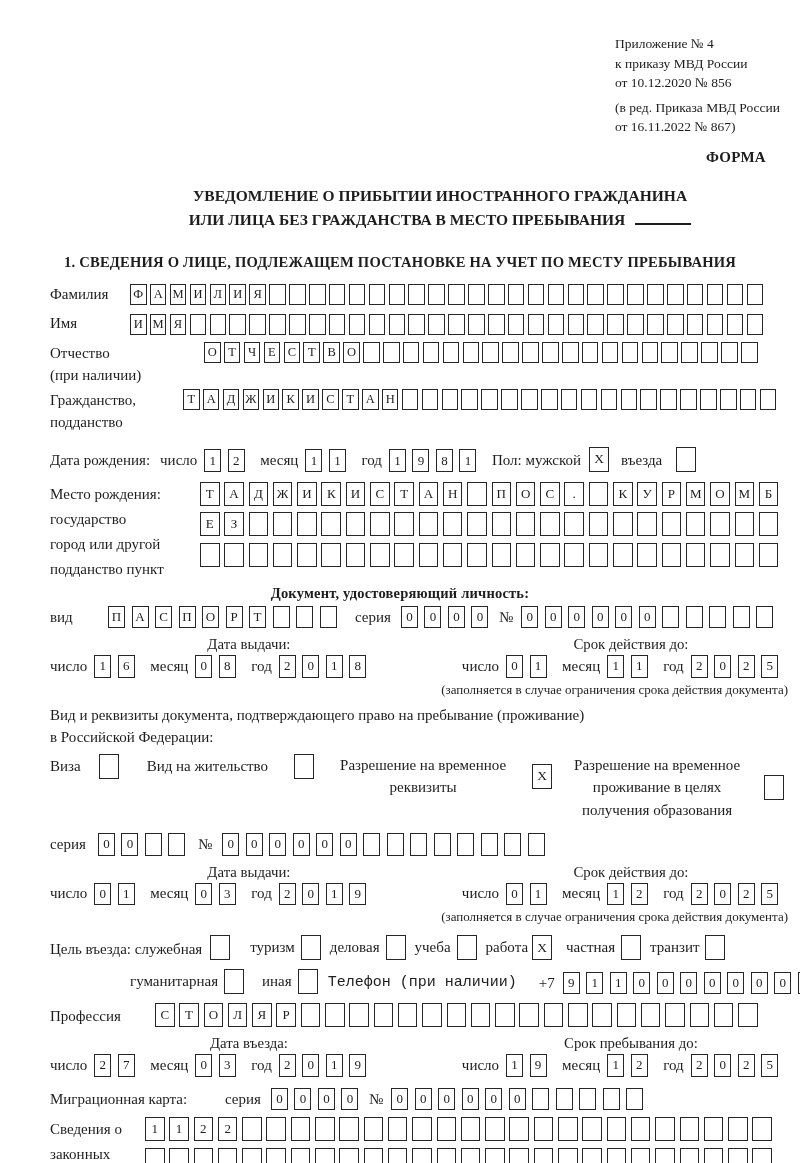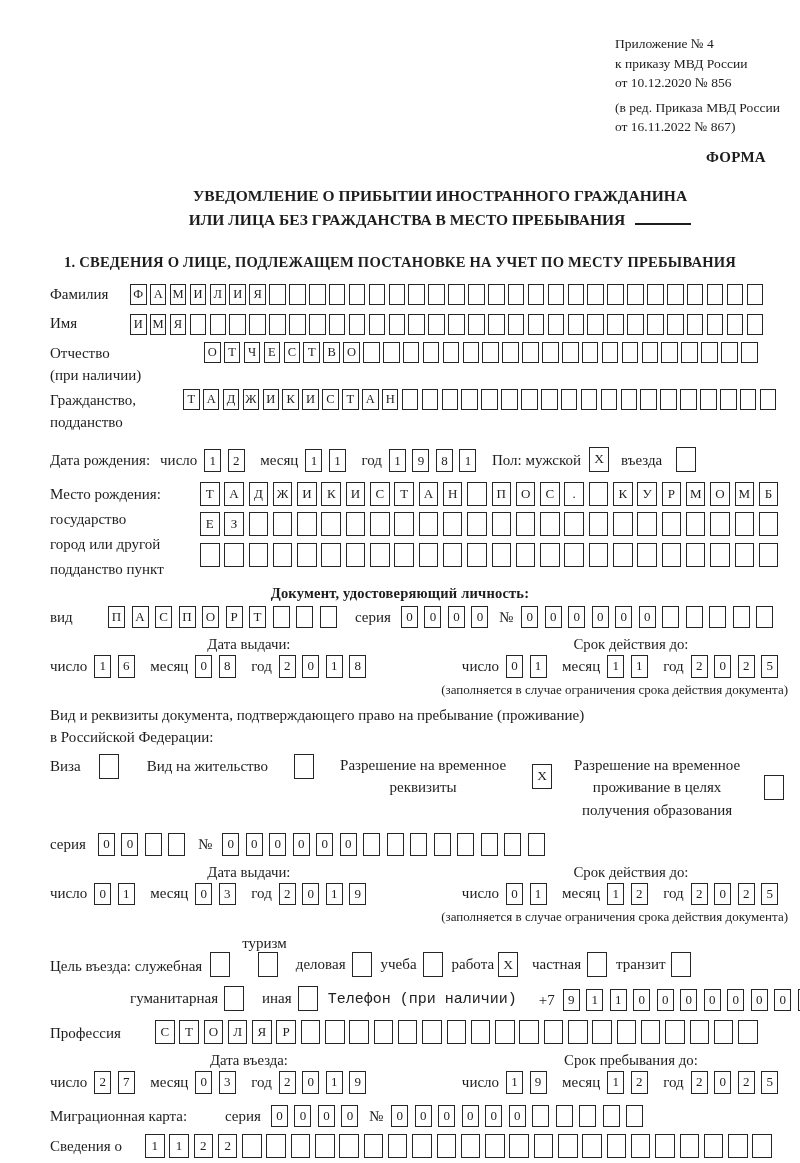--- a/index.html
+++ b/index.html
@@ -533,7 +533,7 @@
   <div class="row" style="margin-top:10px;">
     <span class="lbl">Цель въезда: служебная</span>
     <span class="cbox"></span>
-    <span class="purpose" style="margin-left:12px;flex-direction:column;">
+    <span class="purpose" style="margin-left:20px;">
       <span>туризм</span>
       <span class="cbox"></span>
     </span>

